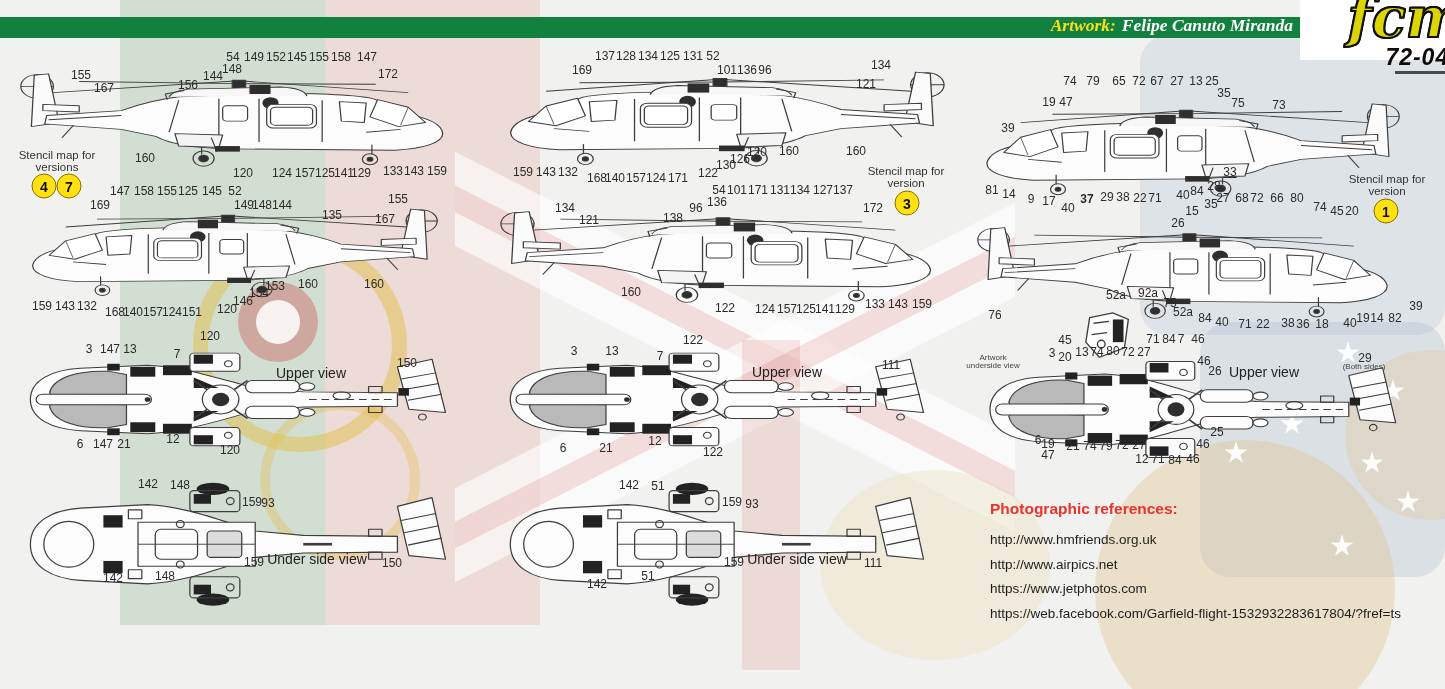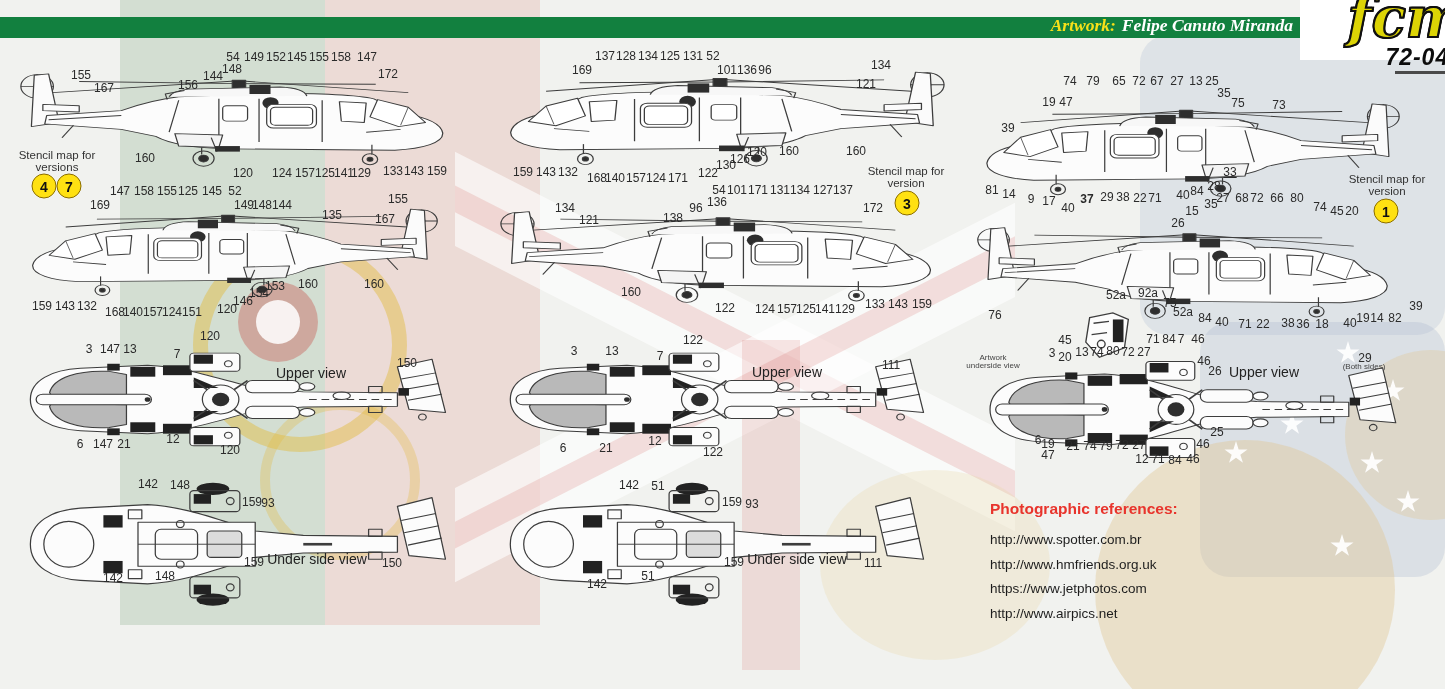--- a/index.html
+++ b/index.html
@@ -544,7 +544,6 @@
   <div class="refs">
     <div class="refs-title">Photographic references:</div>
     <div class="refs-list">
-        <div class="ref-line">http://www.spotter.com.br</div>
         <div class="ref-line">http://www.hmfriends.org.uk</div>
         <div class="ref-line">https://www.jetphotos.com</div>
         <div class="ref-line">http://www.airpics.net</div>

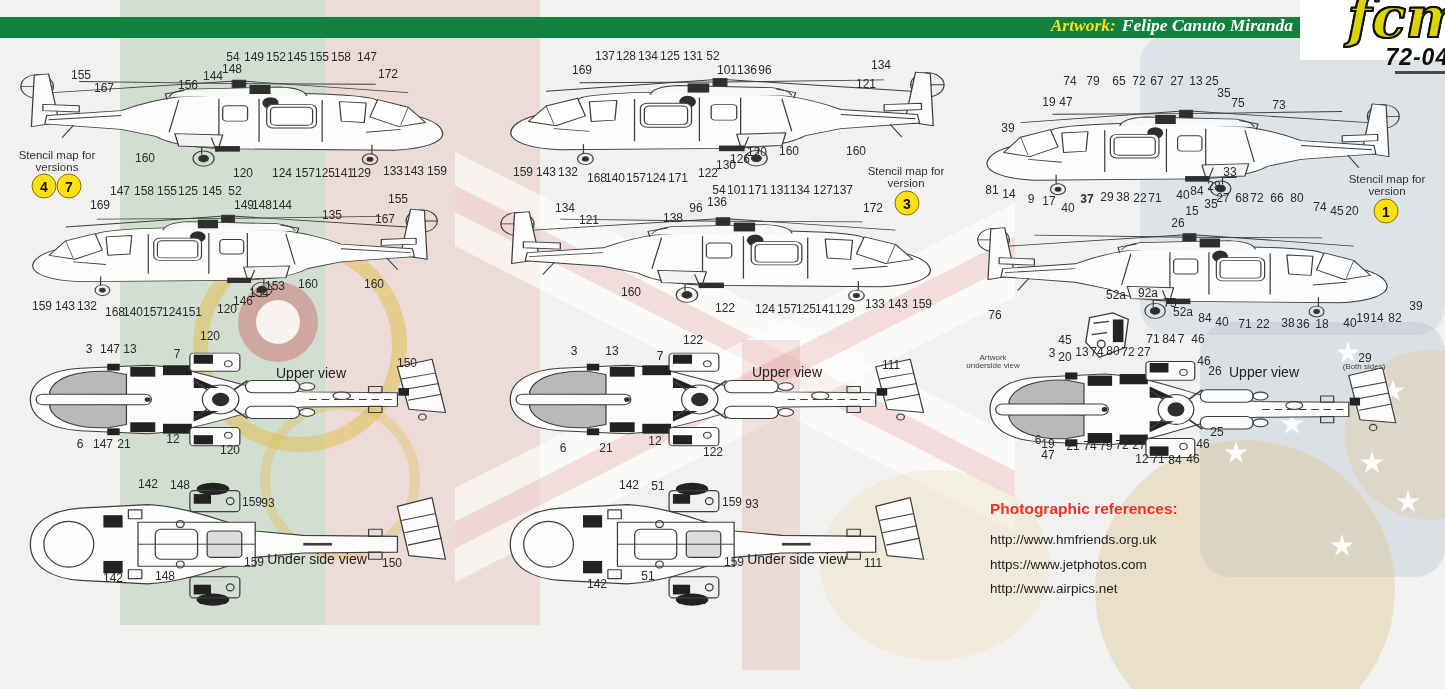--- a/index.html
+++ b/index.html
@@ -545,8 +545,8 @@
     <div class="refs-title">Photographic references:</div>
     <div class="refs-list">
         <div class="ref-line">http://www.hmfriends.org.uk</div>
+        <div class="ref-line">http://www.airpics.net</div>
         <div class="ref-line">https://www.jetphotos.com</div>
-        <div class="ref-line">http://www.airpics.net</div>
       </div>
   </div>
 

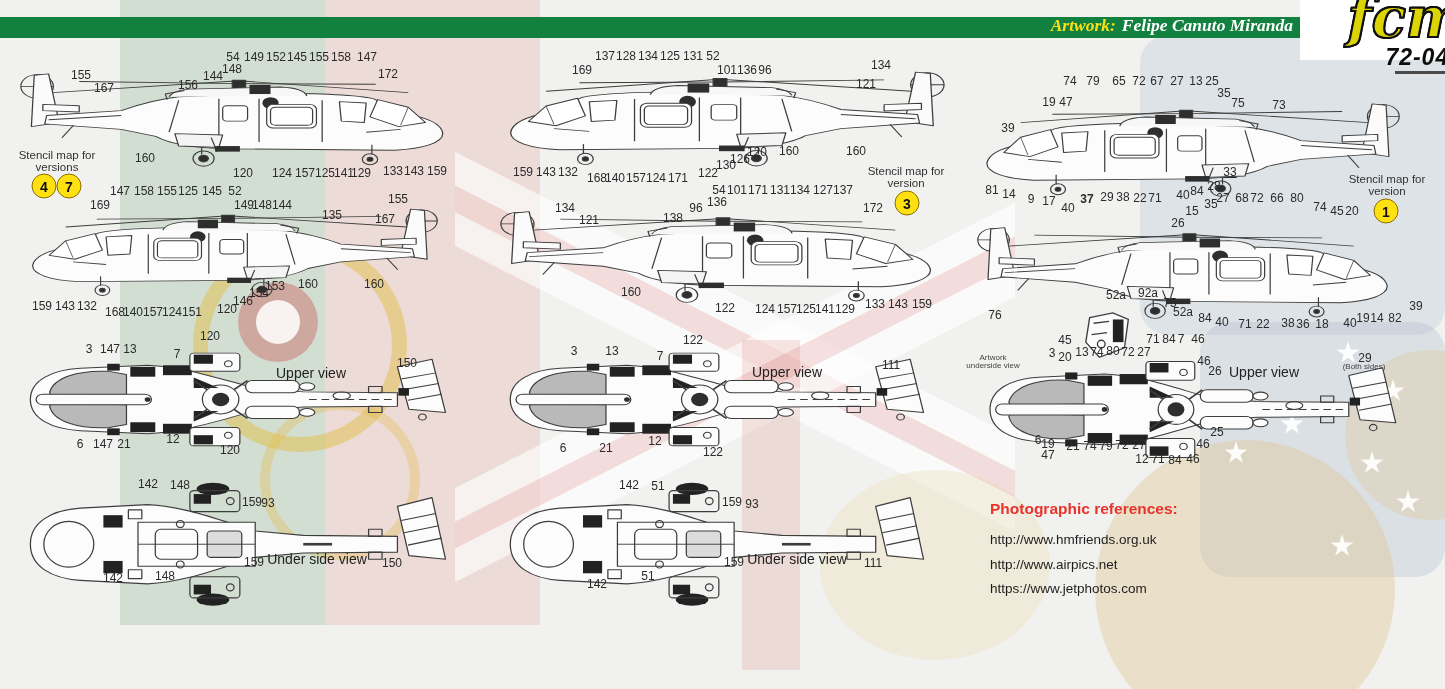--- a/index.html
+++ b/index.html
@@ -547,6 +547,7 @@
         <div class="ref-line">http://www.hmfriends.org.uk</div>
         <div class="ref-line">http://www.airpics.net</div>
         <div class="ref-line">https://www.jetphotos.com</div>
+        <div class="ref-line">https://web.facebook.com/Garfield-flight-1532932283617804/?fref=ts</div>
       </div>
   </div>
 

